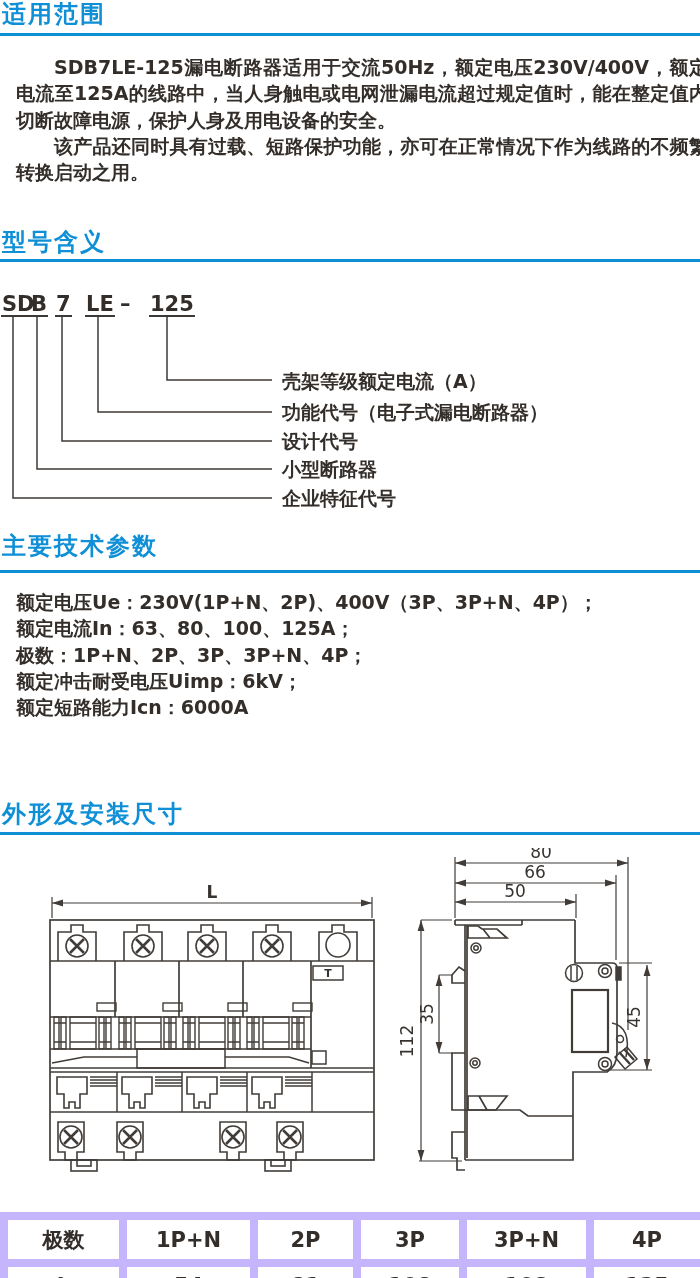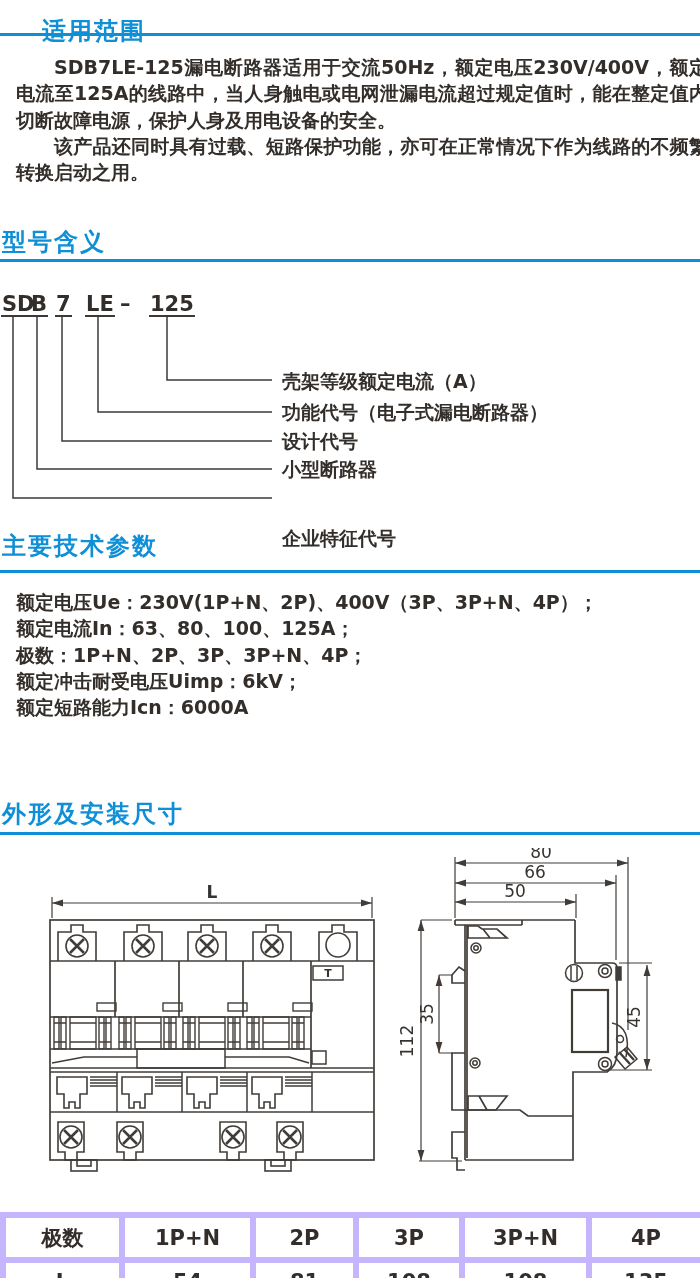--- a/index.html
+++ b/index.html
@@ -41,7 +41,7 @@
 </head>
 <body>
 
-<div class="abs sec-title" style="top:18px;margin-left:40px;">适用范围</div>
+<div class="abs sec-title" style="top:1px;">适用范围</div>
 <div class="abs rule" style="top:33px;"></div>
 
 <div class="abs bodytext" style="top:54px;left:0;width:692px;">

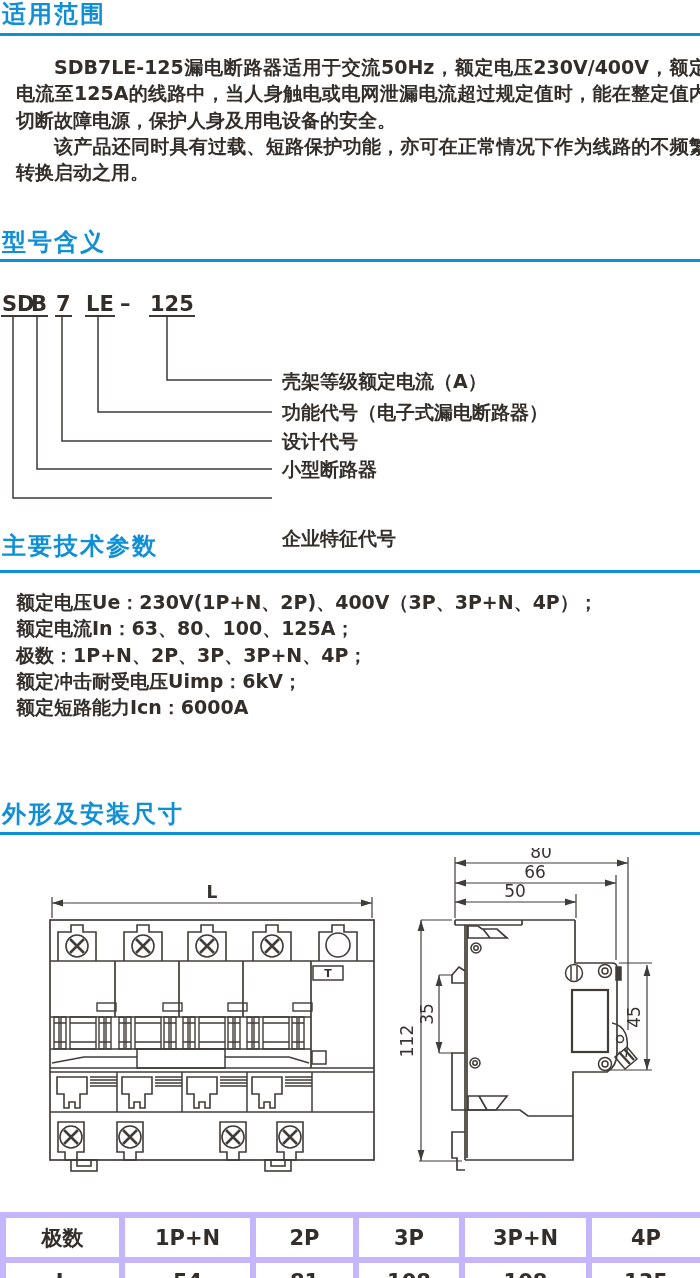--- a/index.html
+++ b/index.html
@@ -74,7 +74,7 @@
   <div class="model-label" style="top:402px;">功能代号（电子式漏电断路器）</div>
   <div class="model-label" style="top:431px;">设计代号</div>
   <div class="model-label" style="top:459px;">小型断路器</div>
-  <div class="model-label" style="top:488px;margin-top:40px;">企业特征代号</div>
+  <div class="model-label" style="top:488px;">企业特征代号</div>
 </div>
 
 <div class="abs sec-title" style="top:533px;">主要技术参数</div>

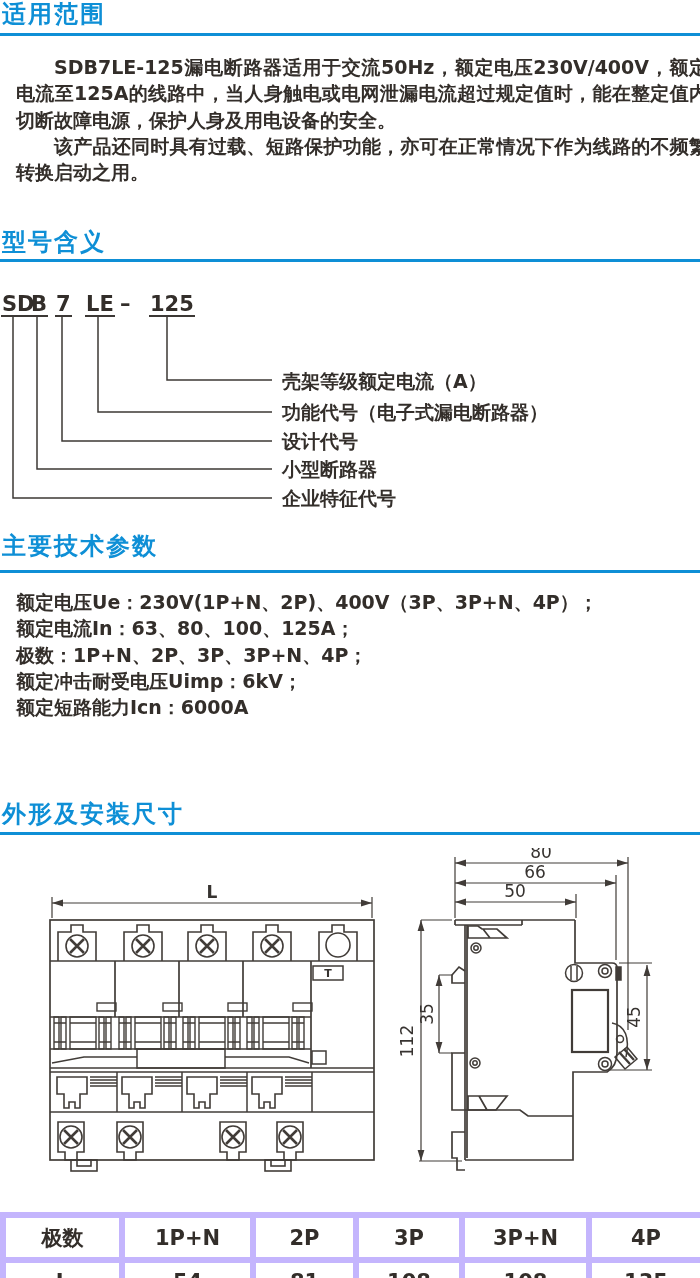--- a/index.html
+++ b/index.html
@@ -32,7 +32,7 @@
     font-size:21px;font-weight:bold;color:#332e2a;
   }
   table.dim td{
-    border:6px solid #c4b5fd;text-align:center;vertical-align:middle;
+    border:8px solid #c4b5fd;text-align:center;vertical-align:middle;
     padding:4px;overflow:hidden;
   }
   table.dim tr.hdr td{height:31px;}

